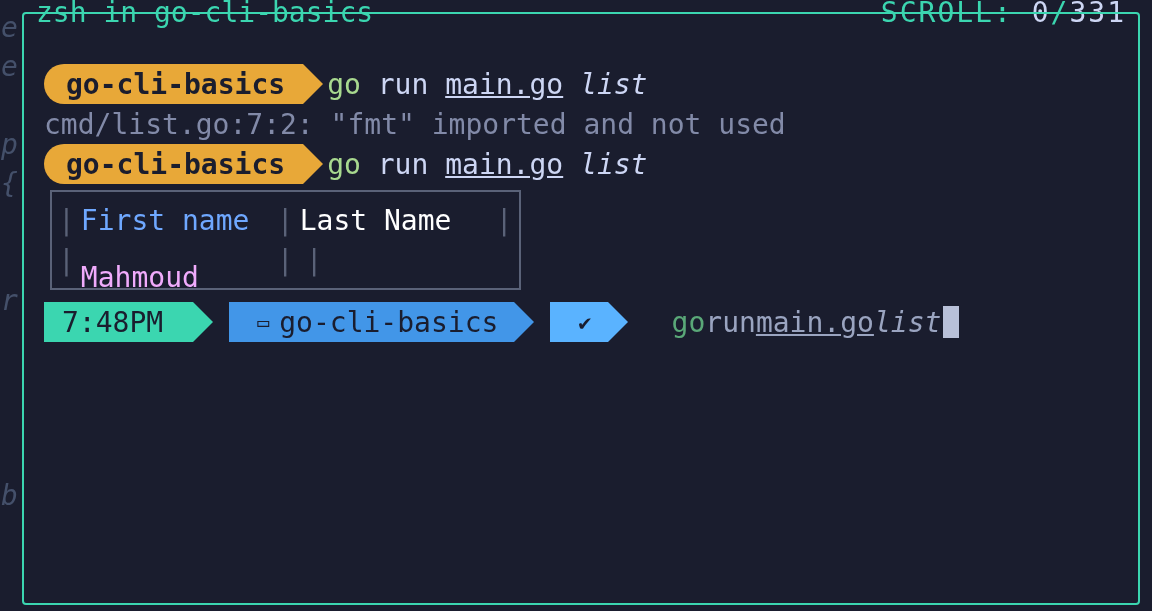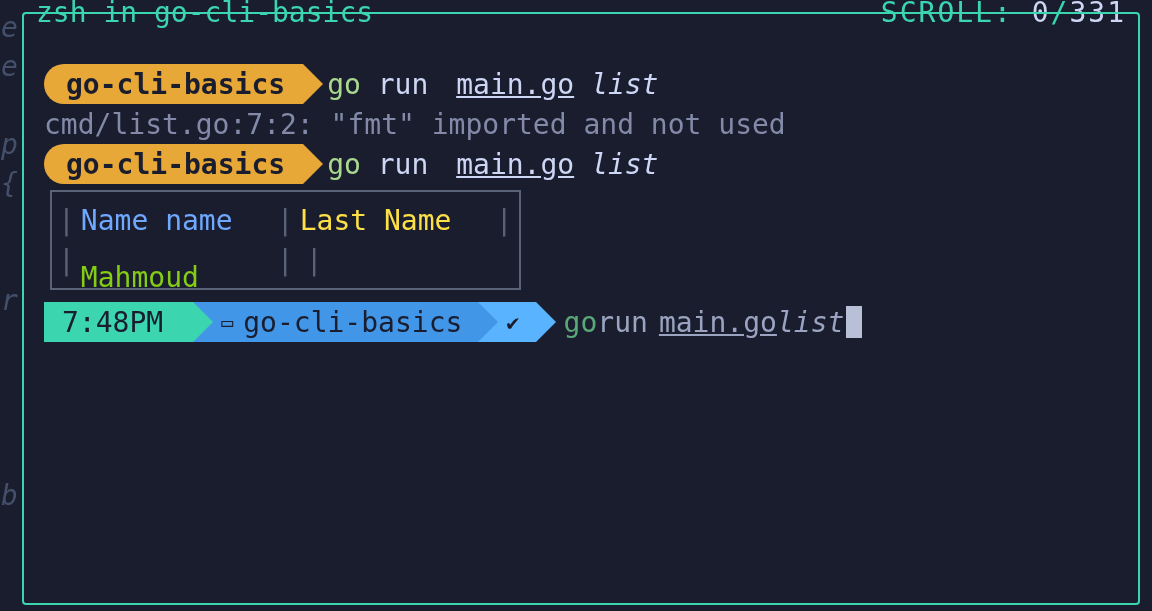--- a/index.html
+++ b/index.html
@@ -96,7 +96,7 @@
     .cmd { white-space: pre; }
     .go-kw { color: #a8d98f; }
     .run-kw { color: #cdd6f4; }
-    .main-go { color: #cdd6f4; text-decoration: underline; margin-left: 11px; }
+    .main-go { color: #cdd6f4; text-decoration: underline; }
     .list-kw { color: #cdd6f4; font-style: italic; }
     .comment { color: #828aa8; }
     .err { color: #828aa8; }

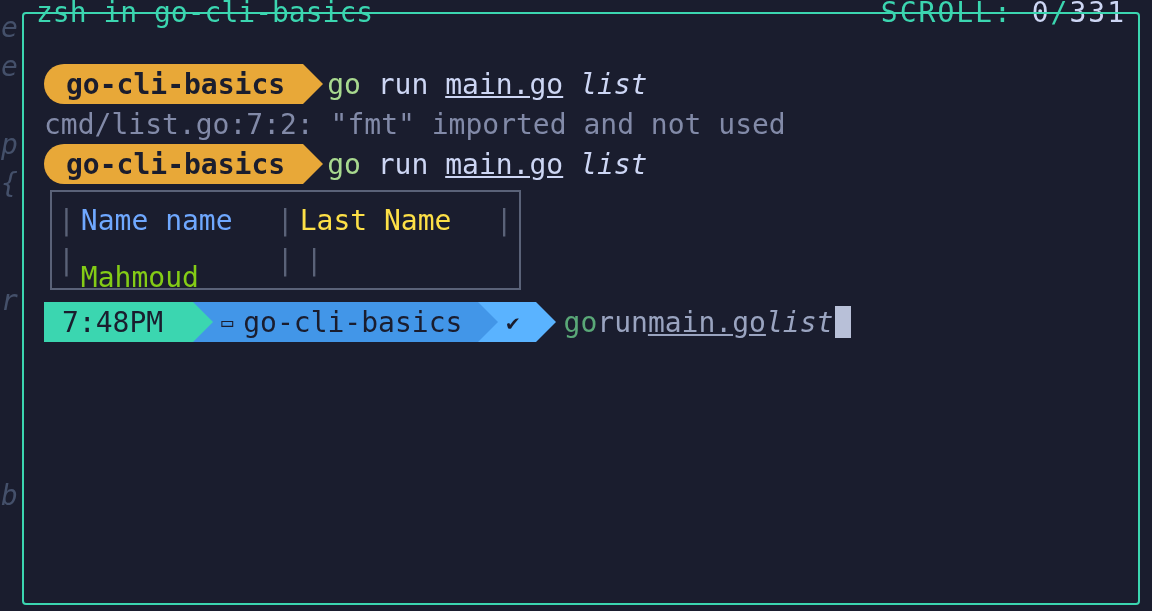--- a/index.html
+++ b/index.html
@@ -213,7 +213,7 @@
     <div class="table-box">
       <div class="trow">
         <span class="pipe">|</span>
-        <span class="cell1">Name name</span>
+        <span class="cell1">First name</span>
         <span class="pipe">|</span>
         <span class="cell2">Last Name</span>
         <span class="pipe">|</span>

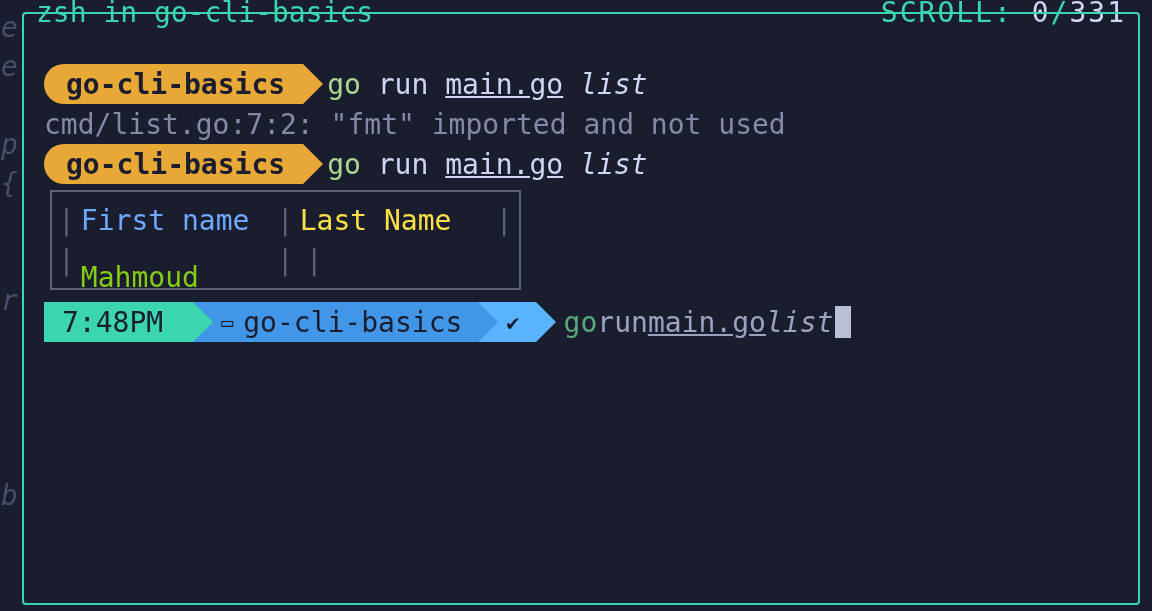--- a/index.html
+++ b/index.html
@@ -111,7 +111,7 @@
     .trow { height: 40px; display: flex; align-items: center; }
     .pipe { color: #5a6278; padding: 0 6px; }
     .cell1 { width: 190px; color: #6fa8ff; }
-    .cell2 { width: 190px; color: #fde047; }
+    .cell2 { width: 190px; color: #ffffff; }
     .cell-data { color: #84cc16; margin-top: 34px; }
 
     .powerline {

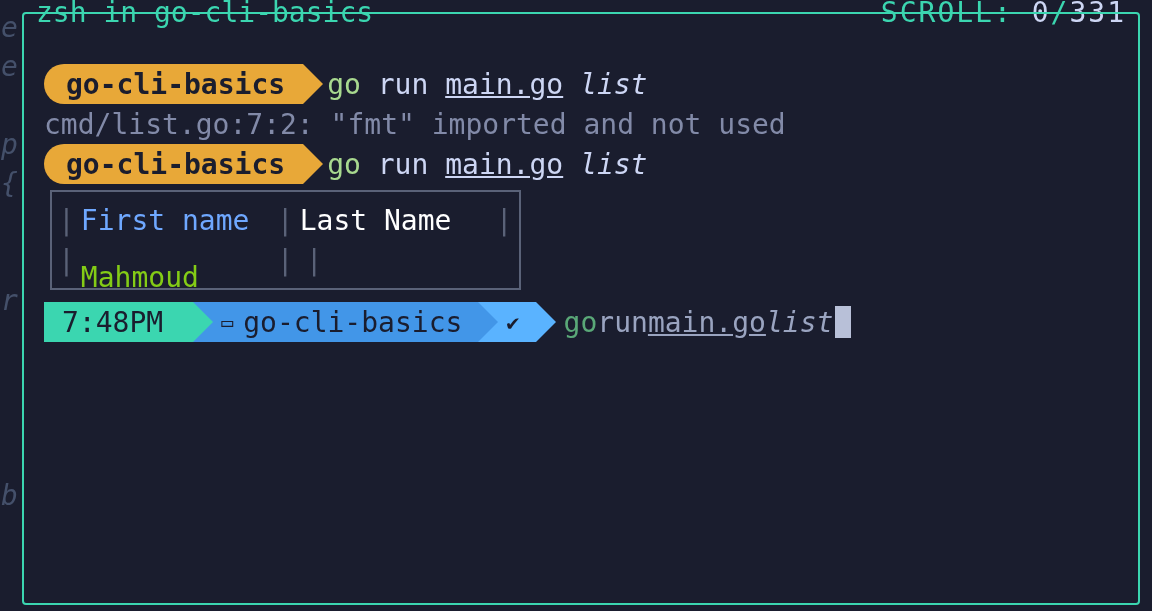--- a/index.html
+++ b/index.html
@@ -112,7 +112,7 @@
     .pipe { color: #5a6278; padding: 0 6px; }
     .cell1 { width: 190px; color: #6fa8ff; }
     .cell2 { width: 190px; color: #ffffff; }
-    .cell-data { color: #84cc16; margin-top: 34px; }
+    .cell-data { color: #f0abfc; margin-top: 34px; }
 
     .powerline {
       display: flex;

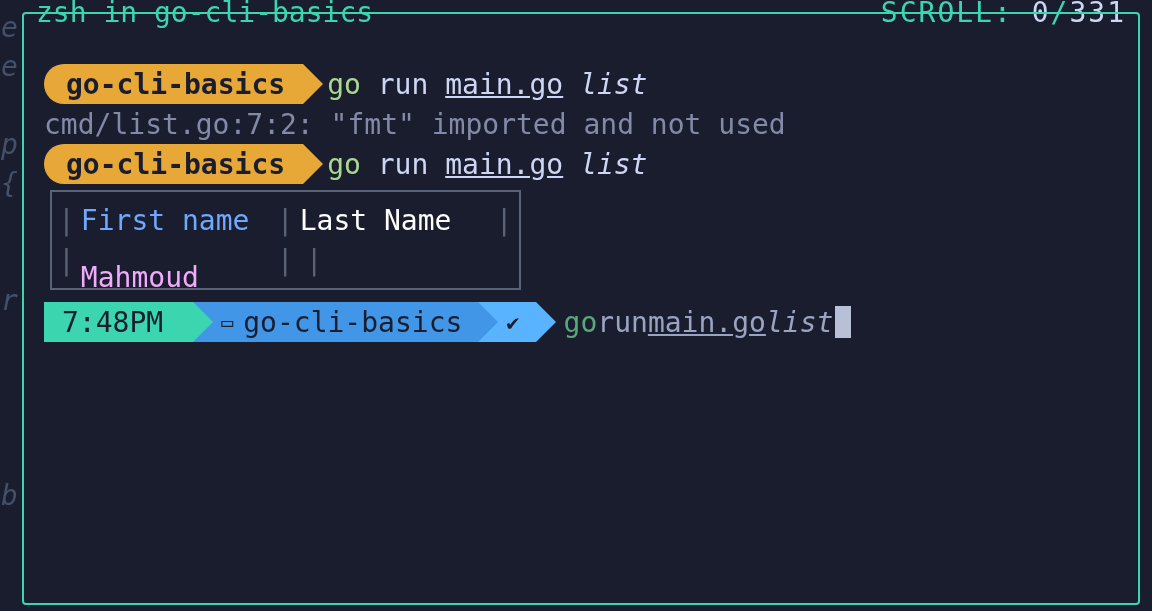--- a/index.html
+++ b/index.html
@@ -119,6 +119,7 @@
       align-items: center;
       height: 40px;
       margin-top: 6px;
+      gap: 36px;
     }
     .seg {
       height: 40px;

